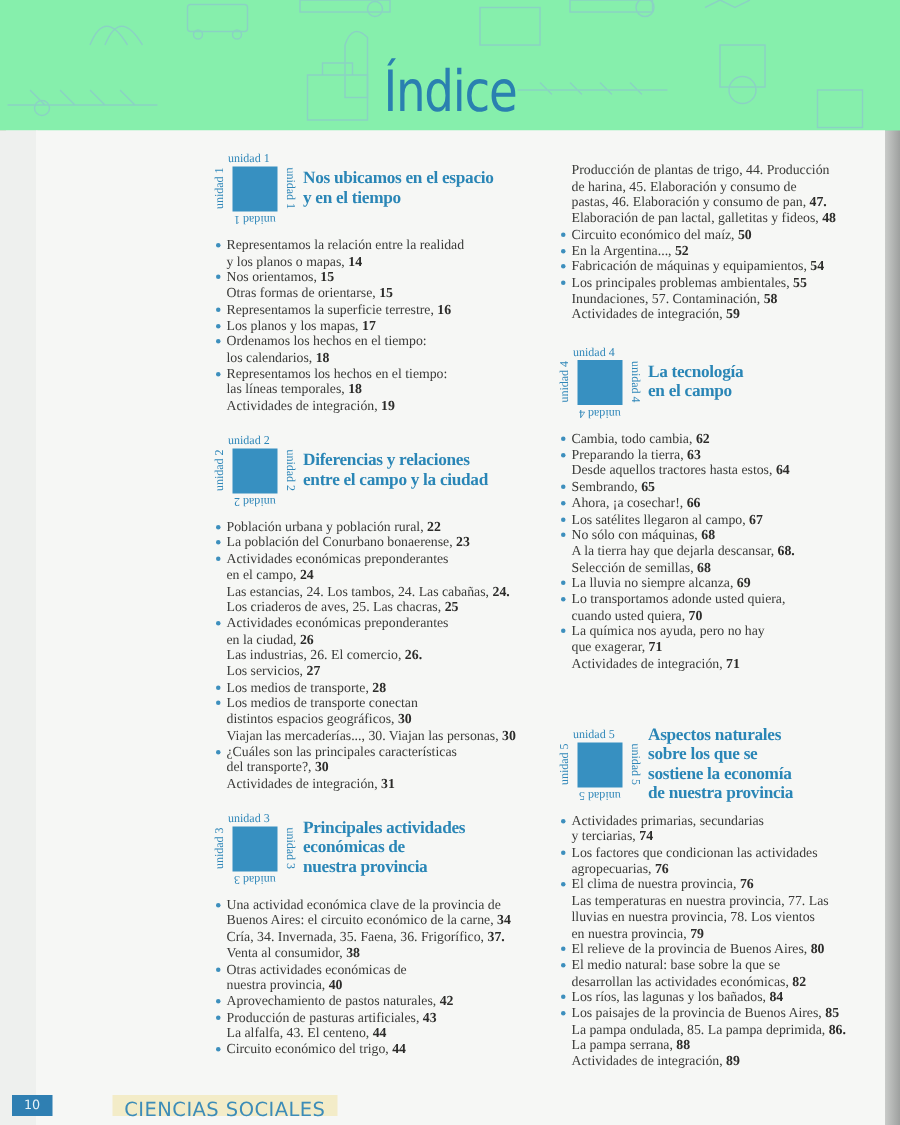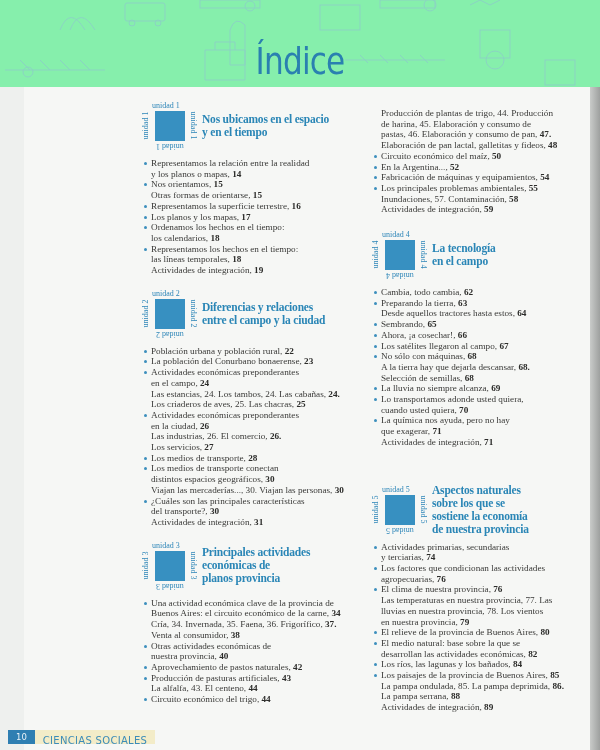--- a/index.html
+++ b/index.html
@@ -144,7 +144,7 @@
       <div class="unit-title">
         <div>Principales actividades</div>
         <div>económicas de</div>
-        <div>planos provincia</div>
+        <div>nuestra provincia</div>
       </div>
     </div>
     <ul>

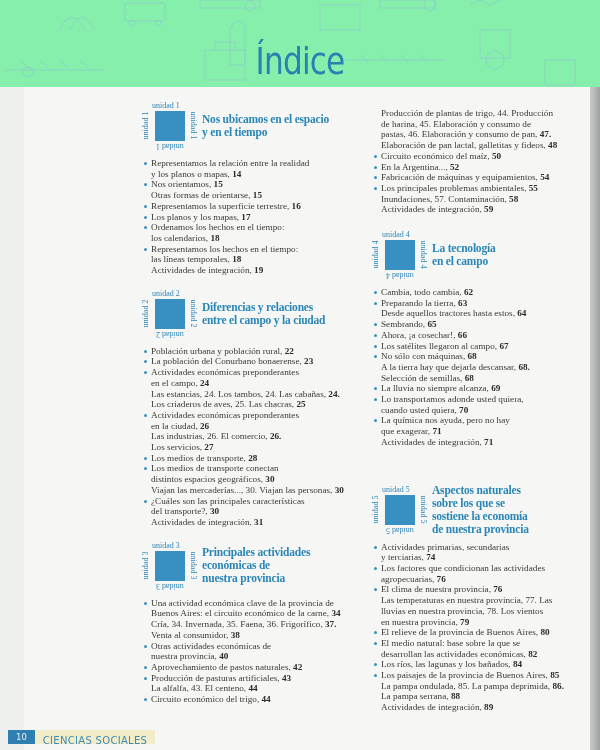--- a/index.html
+++ b/index.html
@@ -27,7 +27,7 @@
   li{font-size:9.2px;line-height:10.7px;color:#3a3a38;padding-left:7px;position:relative;}
   li.b::before{content:"";position:absolute;left:0;top:4px;width:3px;height:3px;border-radius:50%;background:#3d8fbd;}
   li .n{font-weight:bold;color:#2c2c2a;}
-  .footer{position:absolute;left:8px;top:730px;height:14px;display:flex;align-items:stretch;}
+  .footer{position:absolute;left:8px;top:730px;height:14px;display:flex;align-items:stretch;gap:40px;}
   .footer .num{background:#2f7fb2;color:#e8f2f8;font-family:"DejaVu Sans",sans-serif;font-size:8.5px;padding:0 8px;line-height:14px;}
   .footer .sec{background:#f3ecc8;color:#3c8cb8;font-family:"DejaVu Sans",sans-serif;font-size:10px;padding:4px 8px;line-height:14px;letter-spacing:.3px;}
 </style>

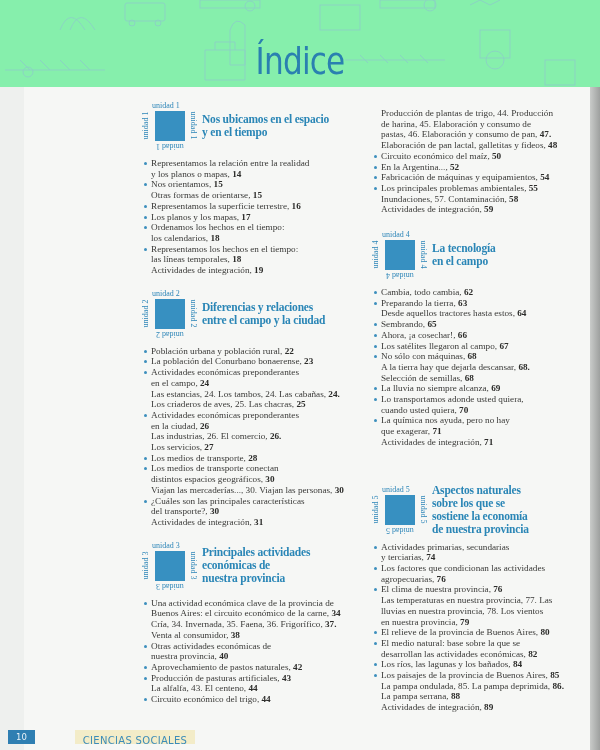--- a/index.html
+++ b/index.html
@@ -29,7 +29,7 @@
   li .n{font-weight:bold;color:#2c2c2a;}
   .footer{position:absolute;left:8px;top:730px;height:14px;display:flex;align-items:stretch;gap:40px;}
   .footer .num{background:#2f7fb2;color:#e8f2f8;font-family:"DejaVu Sans",sans-serif;font-size:8.5px;padding:0 8px;line-height:14px;}
-  .footer .sec{background:#f3ecc8;color:#3c8cb8;font-family:"DejaVu Sans",sans-serif;font-size:10px;padding:4px 8px;line-height:14px;letter-spacing:.3px;}
+  .footer .sec{background:#f3ecc8;color:#3c8cb8;font-family:"DejaVu Sans",sans-serif;font-size:13px;padding:4px 8px;line-height:14px;letter-spacing:.3px;}
 </style>
 </head>
 <body>

